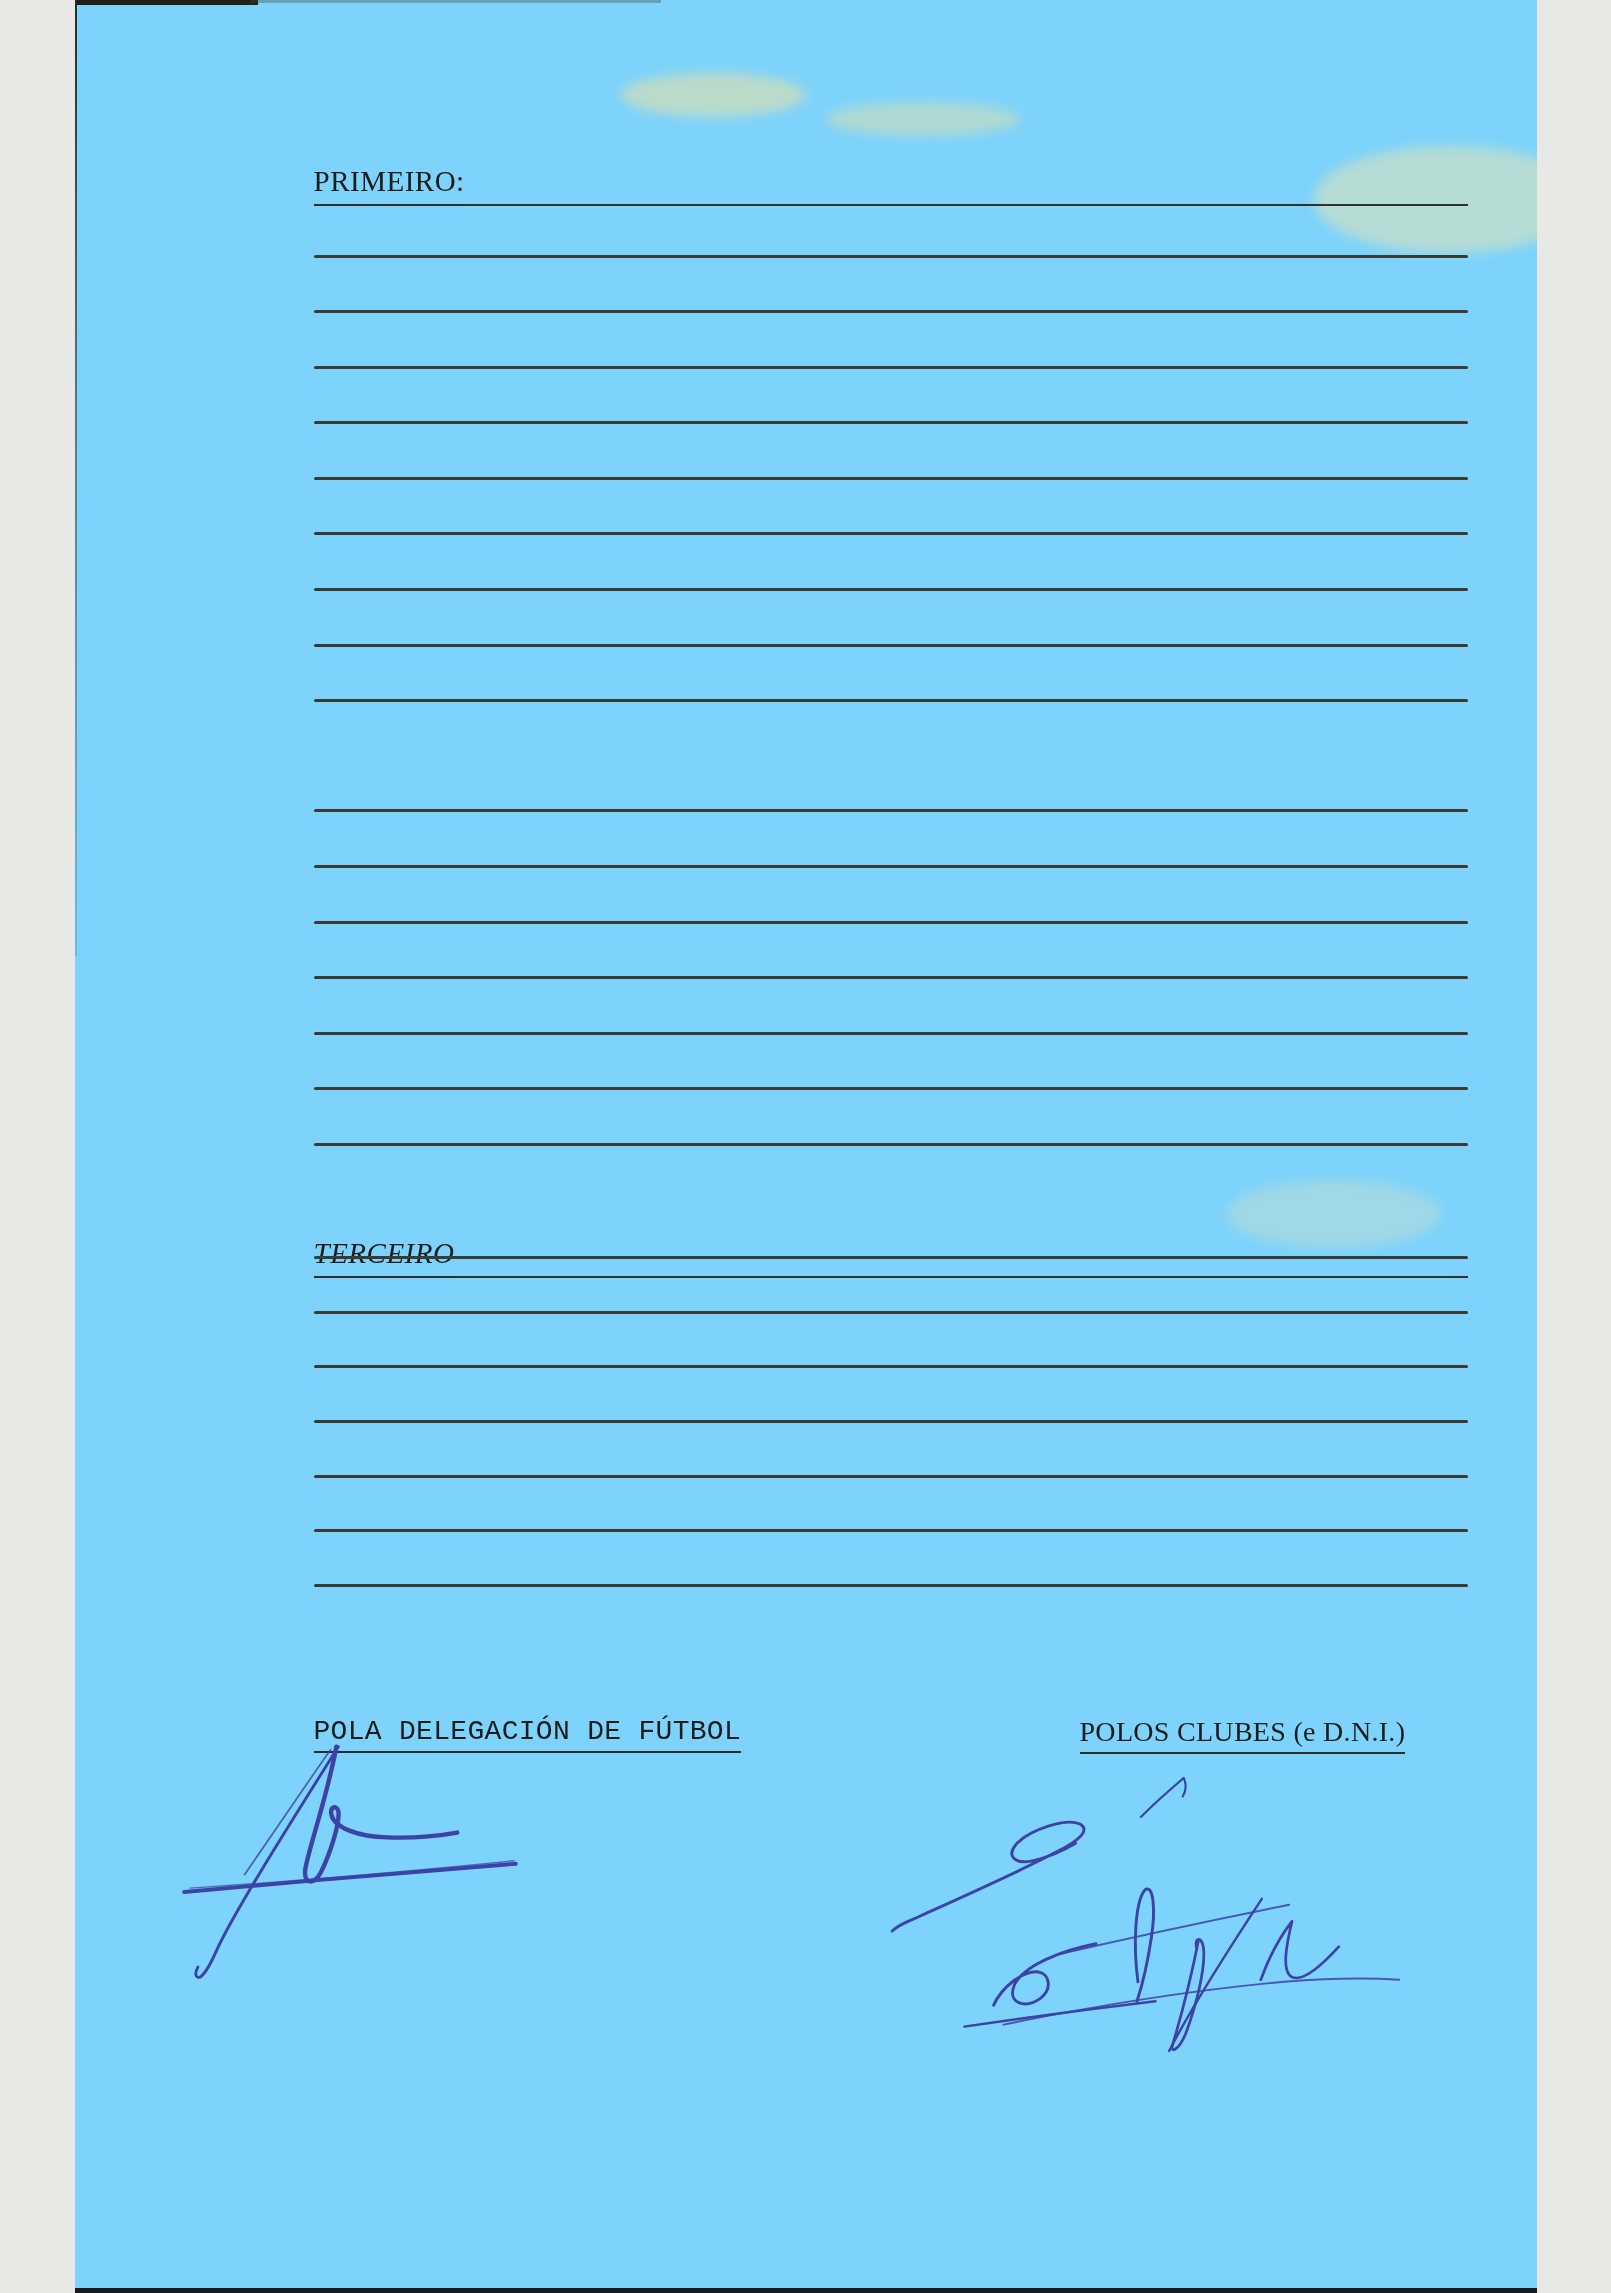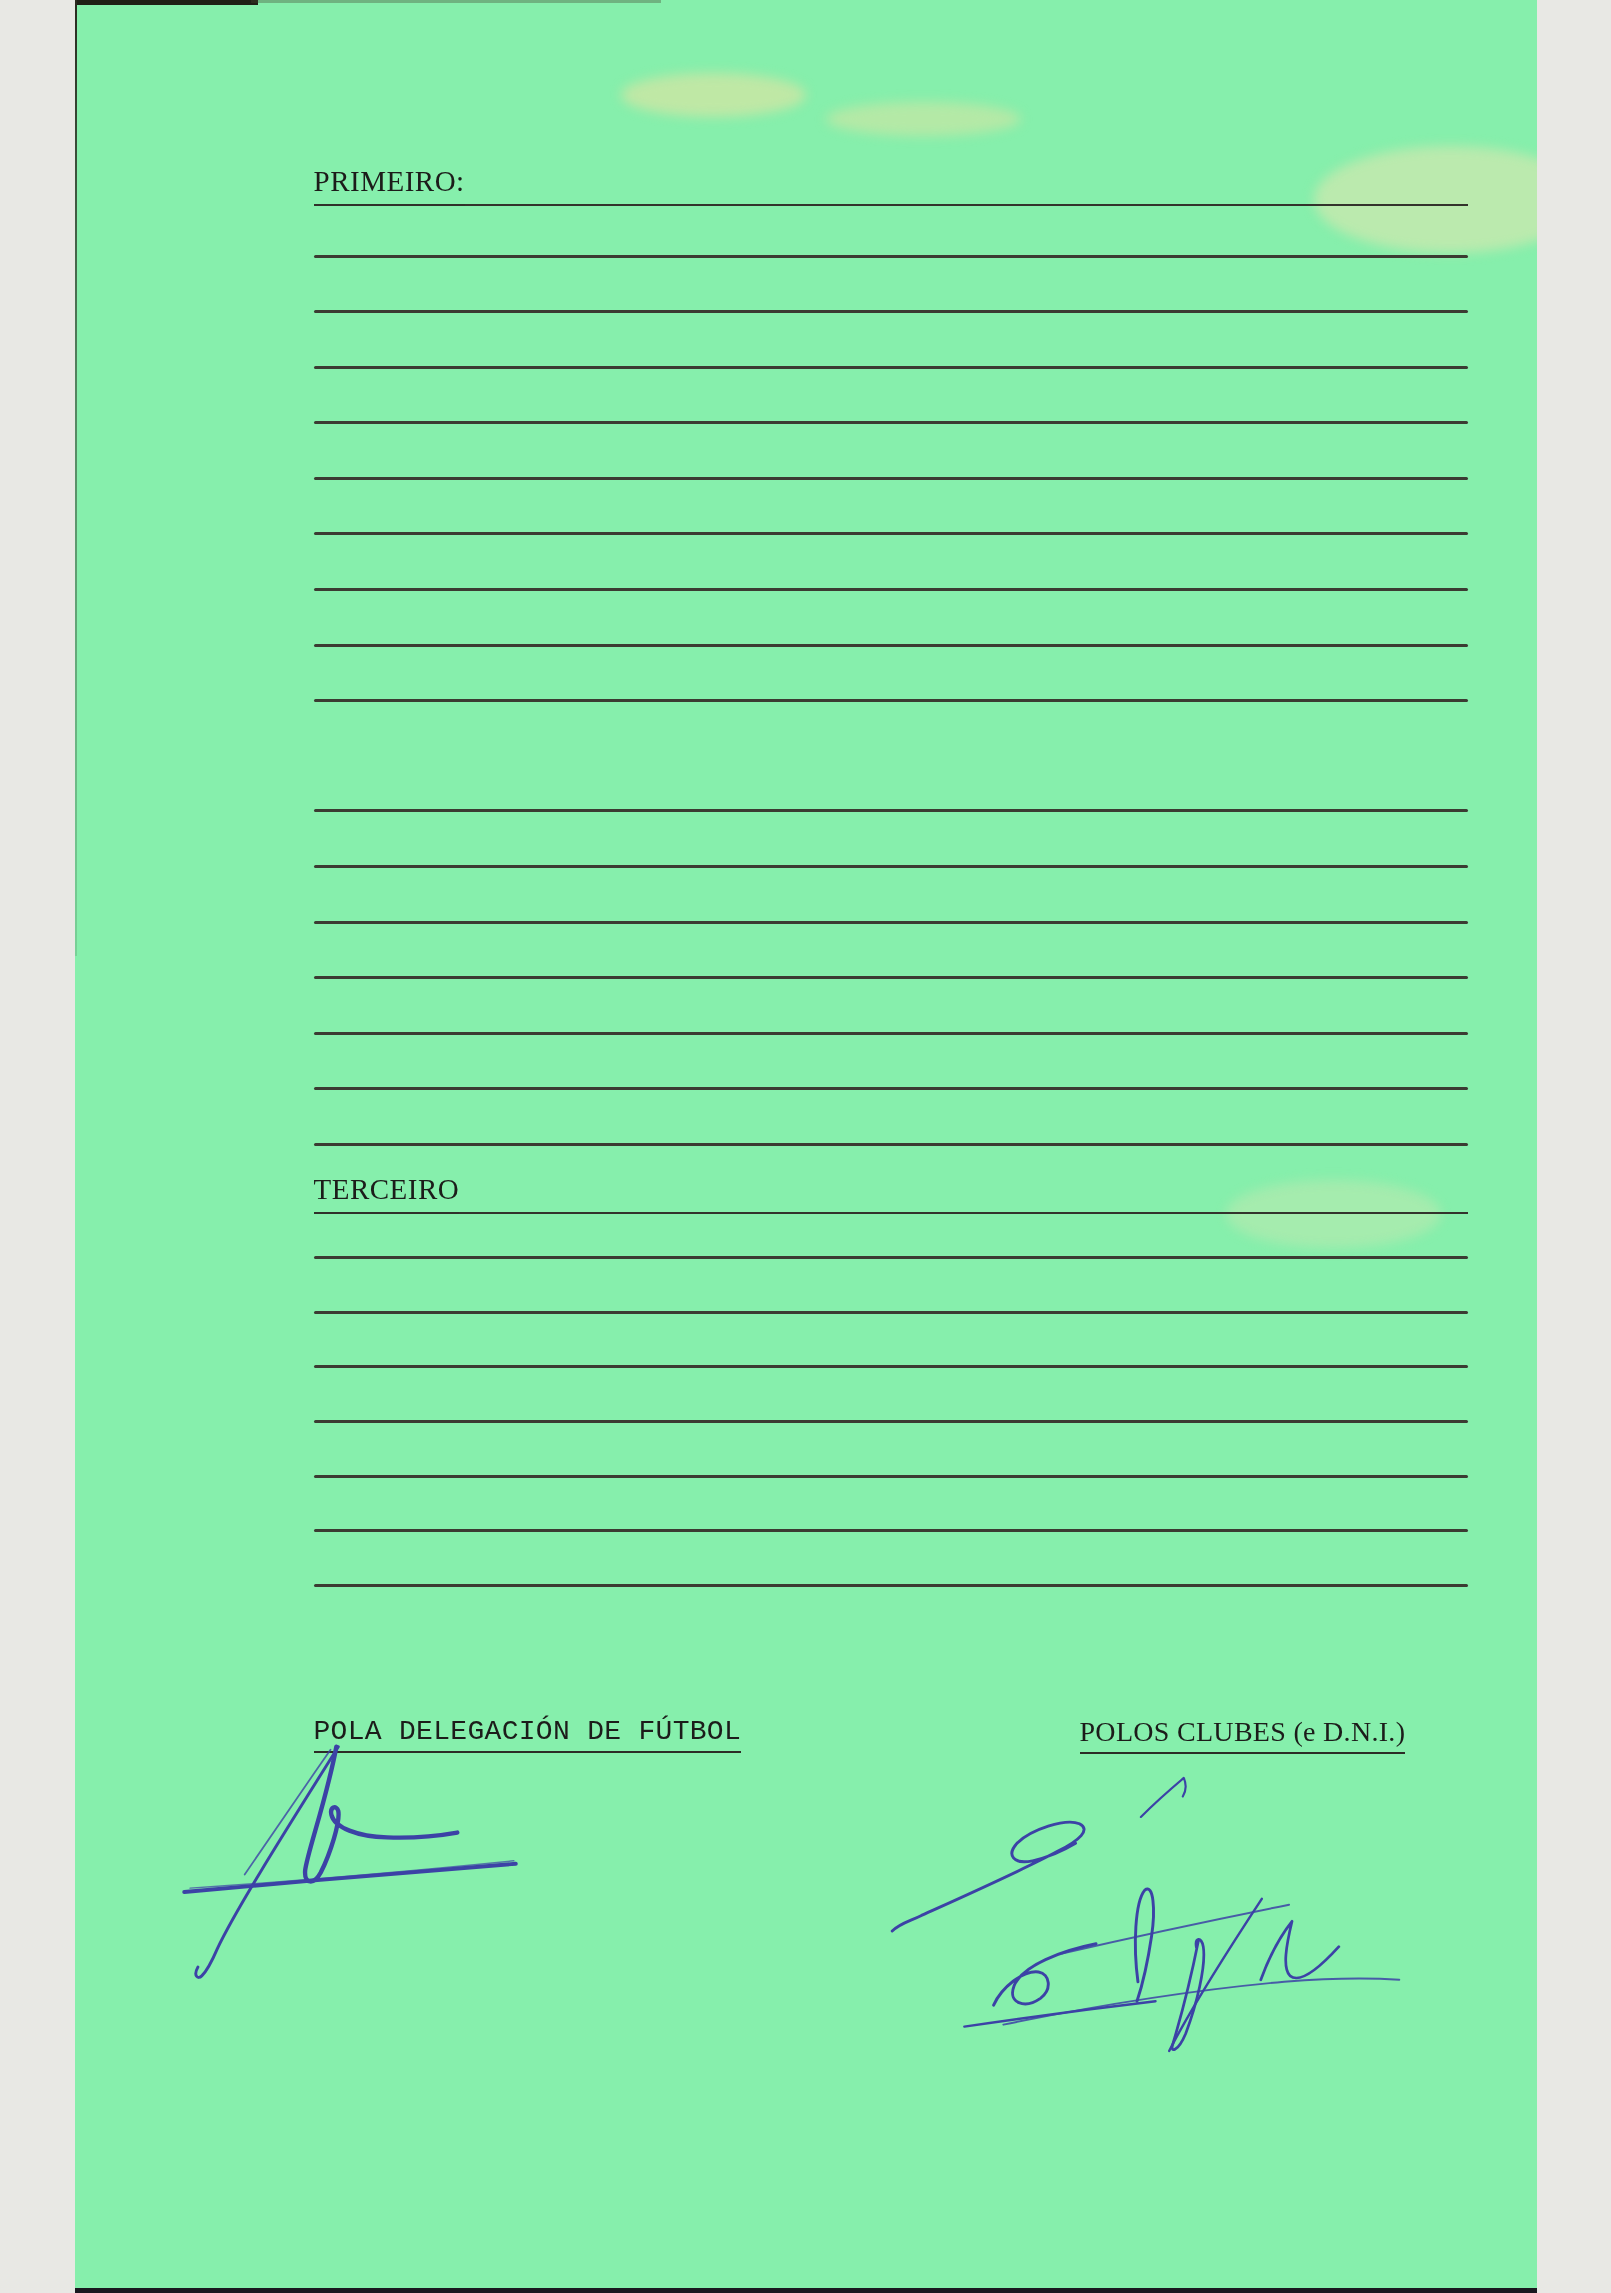--- a/index.html
+++ b/index.html
@@ -7,7 +7,7 @@
     position:relative;
     width:1462px; height:2294px;
     margin:0 auto;
-    background:#86efac;
+    background:#7dd3fc;
     overflow:hidden;
     font-family:"Liberation Serif", serif;
     color:#1c1c1a;

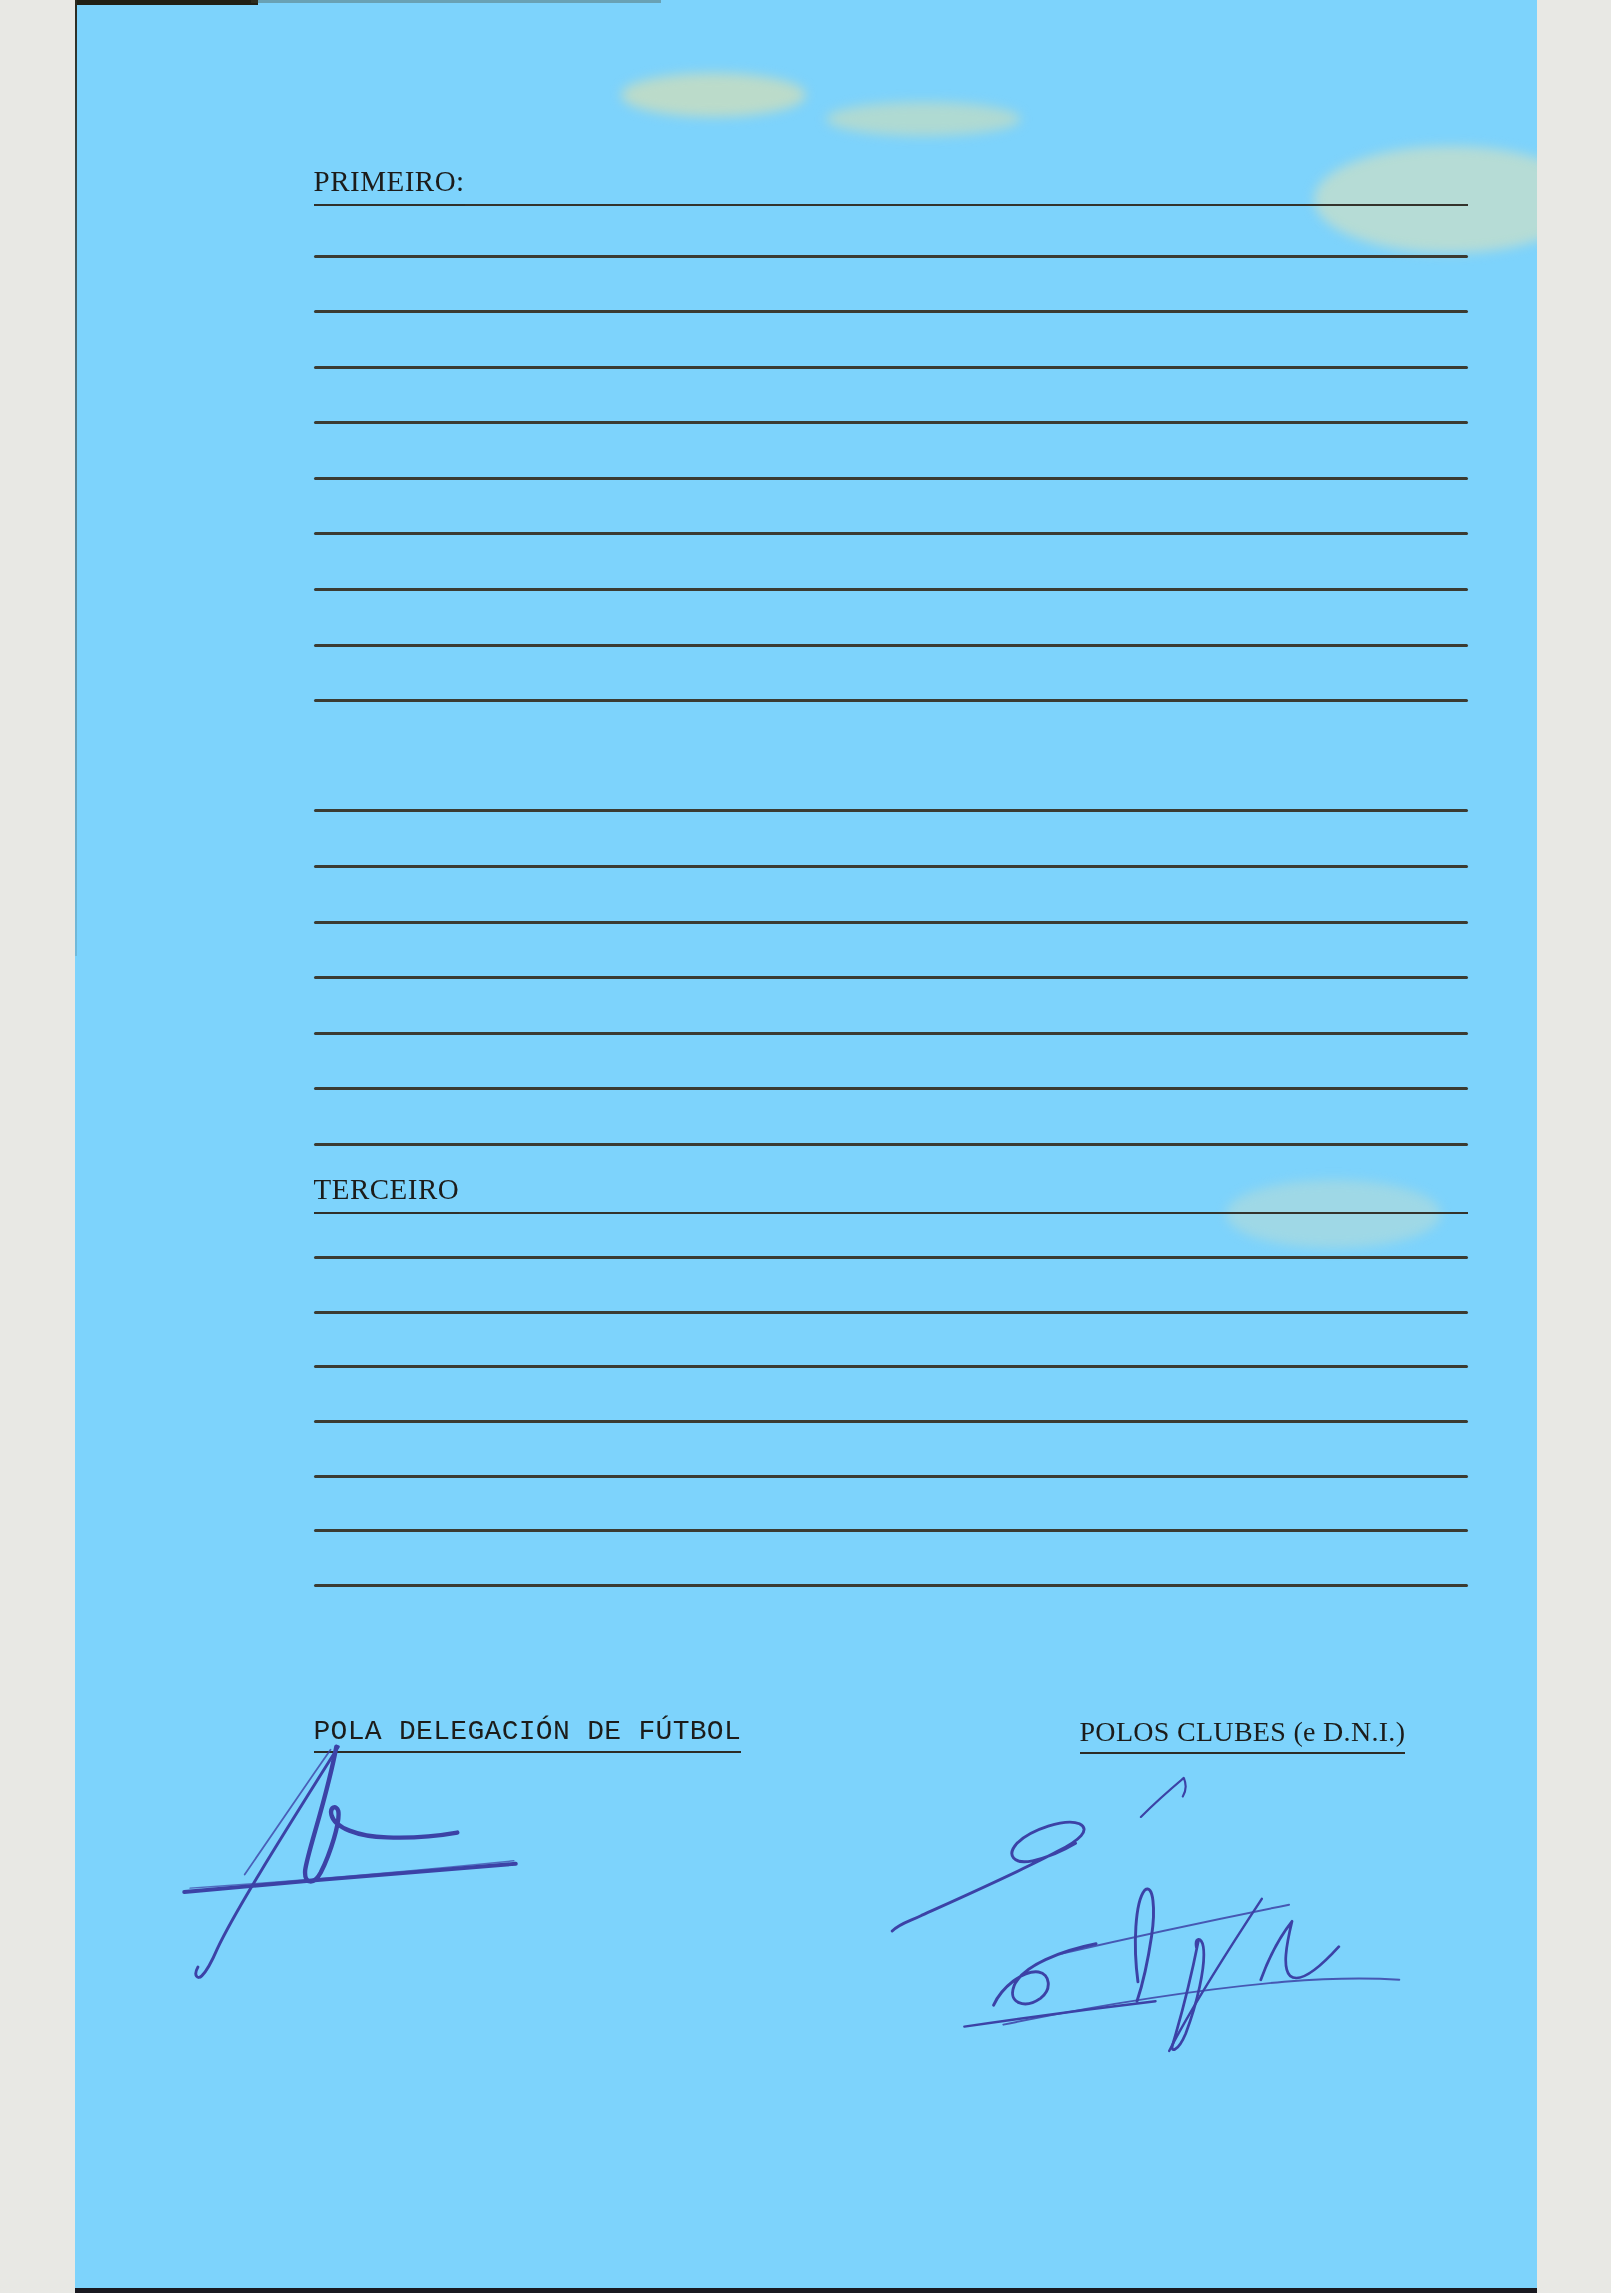--- a/index.html
+++ b/index.html
@@ -52,7 +52,7 @@
 
   #head-1 { top:164px;  }
   #head-2 { top:719px;  }
-  #head-3 { top:1172px; }
+  #head-3 { top:1236px;font-style:italic; }
 
   .closing { position:absolute; left:239px; width:1154px; top:1605px;
              font-size:27px; line-height:54px; word-spacing:3.9px; }

